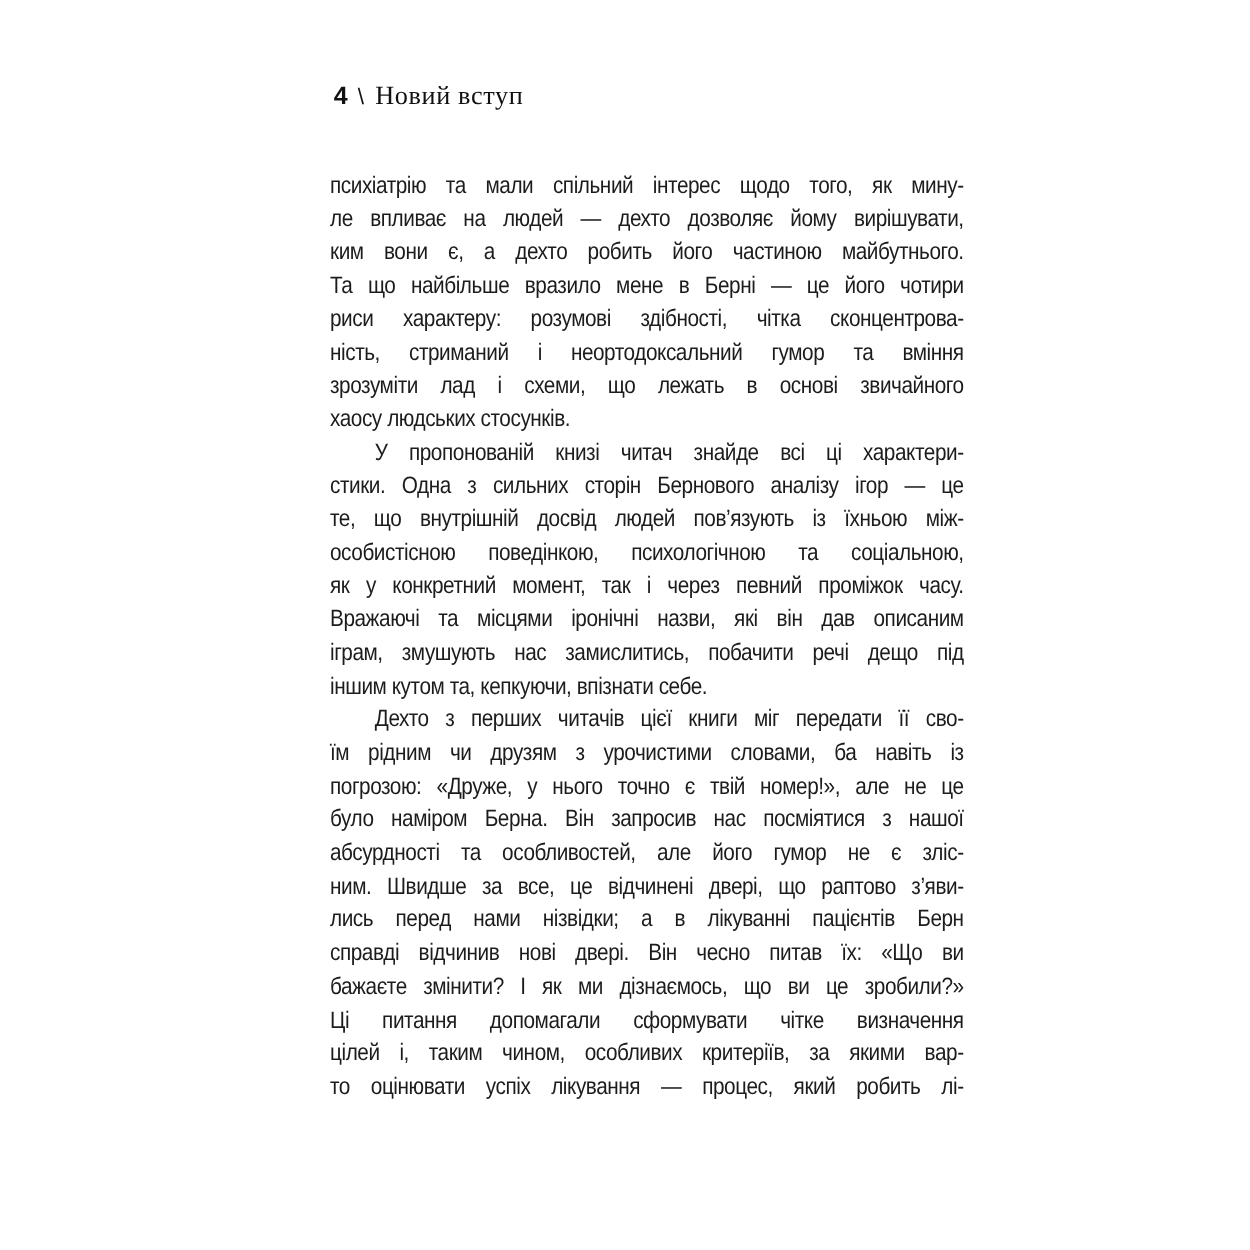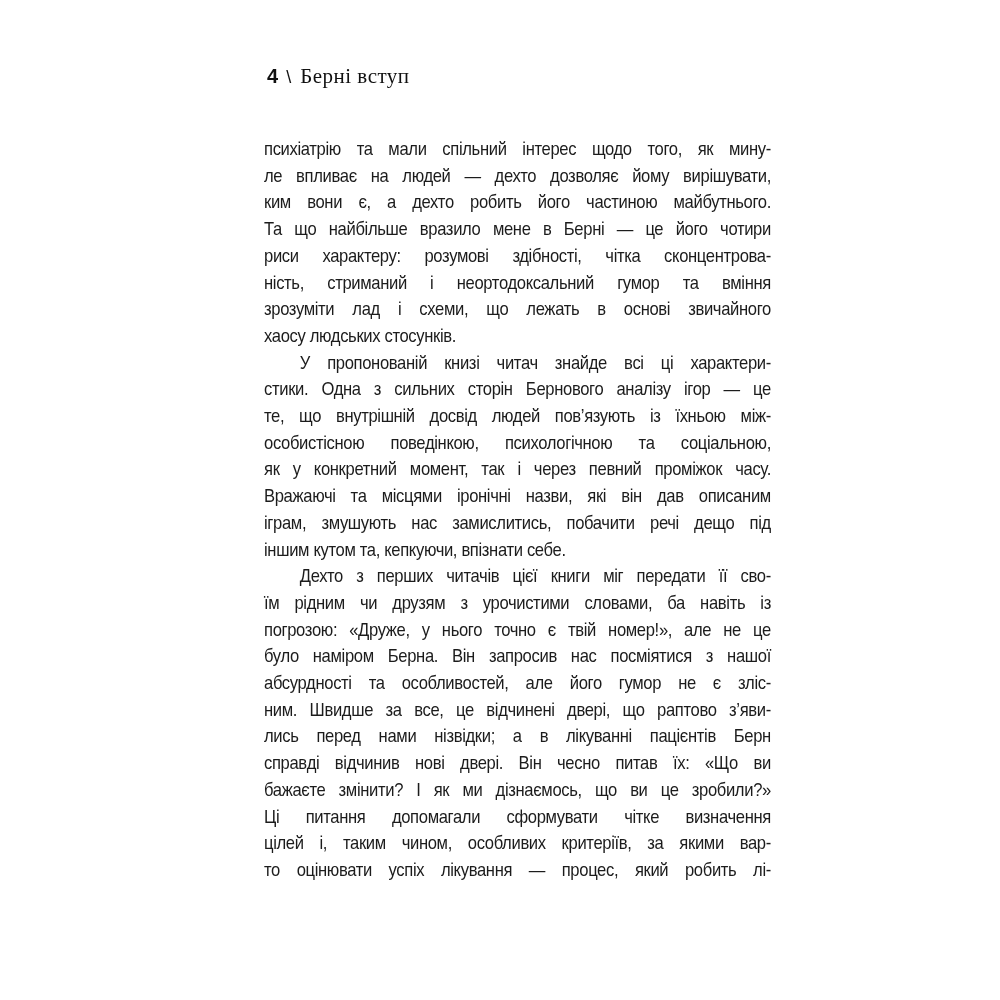--- a/index.html
+++ b/index.html
@@ -75,7 +75,7 @@
   <header class="page-header">
     <span class="page-num">4</span>
     <span class="sep">\</span>
-    <span class="section">Берні вступ</span>
+    <span class="section">Новий вступ</span>
   </header>
 
   <main class="text-block">

